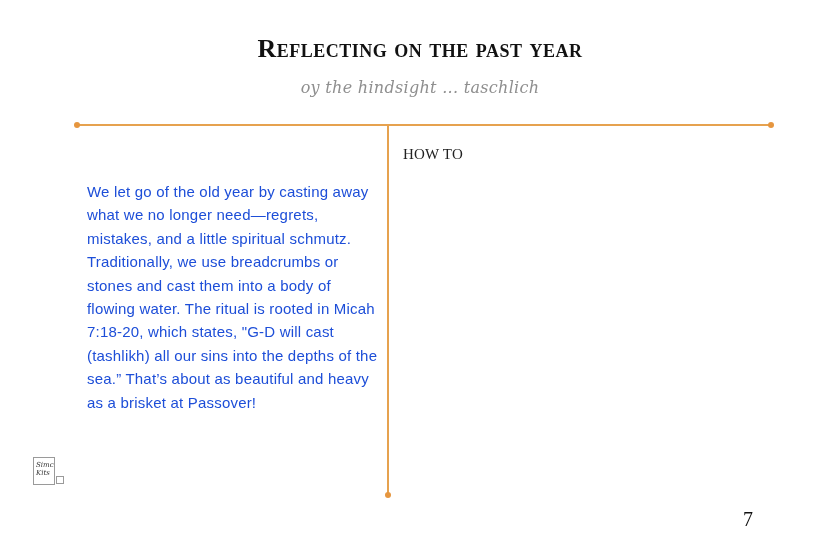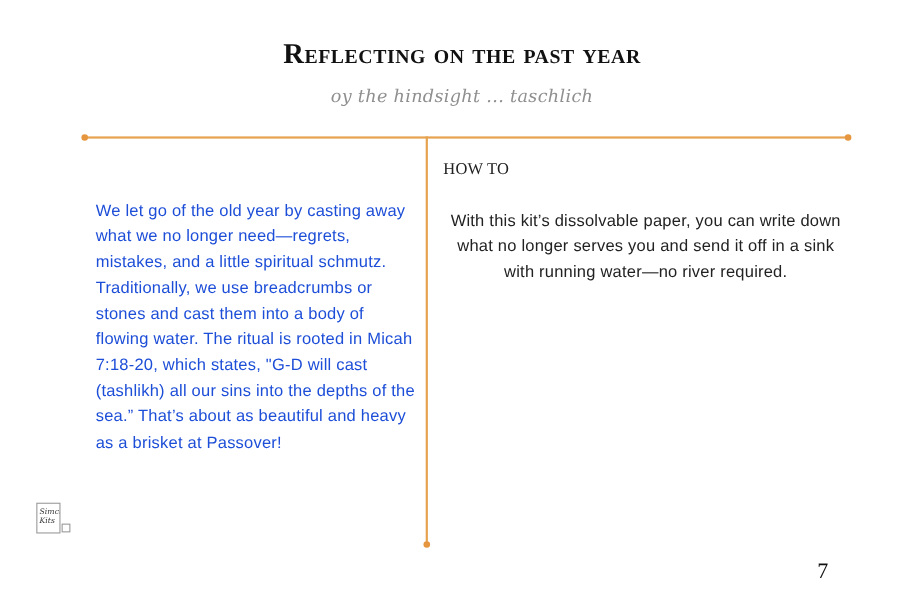--- a/index.html
+++ b/index.html
@@ -70,7 +70,6 @@
 
 <div class="howto">HOW TO</div>
 <div class="right-text">
-  <p>With this kit’s dissolvable paper, you can write down what no longer serves you and send it off in a sink with running water—no river required.</p>
 </div>
 
 <div class="logo">Simcha Kits</div>

